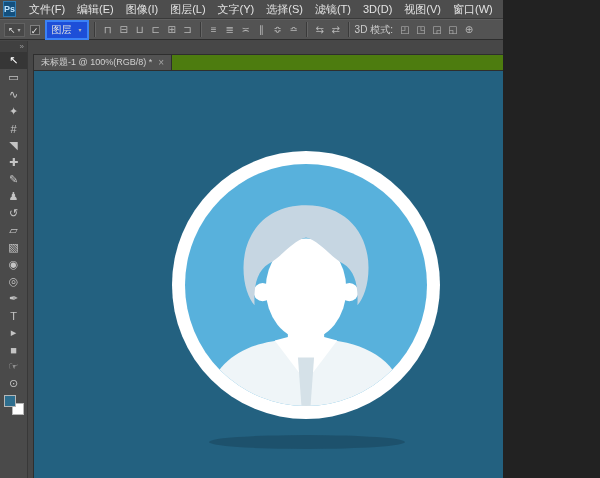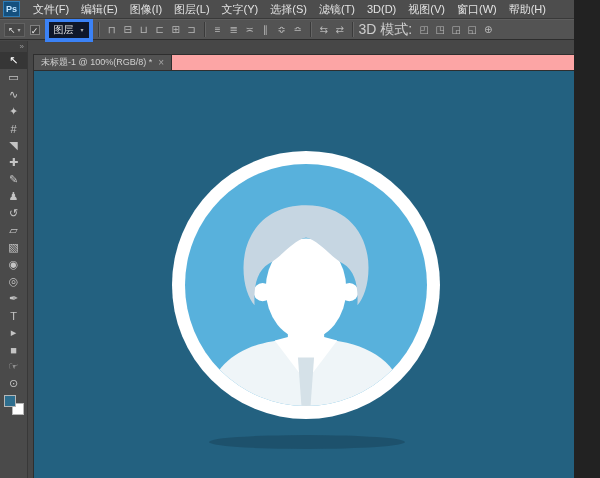--- a/index.html
+++ b/index.html
@@ -3,7 +3,7 @@
 <meta charset="utf-8">
 <style>
   html,body{margin:0;padding:0;background:#222;}
-  .app{position:relative;width:574px;height:478px;overflow:hidden;background:#474747;
+  .app{position:relative;width:503px;height:478px;overflow:hidden;background:#474747;
        font-family:"Liberation Sans","DejaVu Sans",sans-serif;-webkit-font-smoothing:antialiased;}
 
   

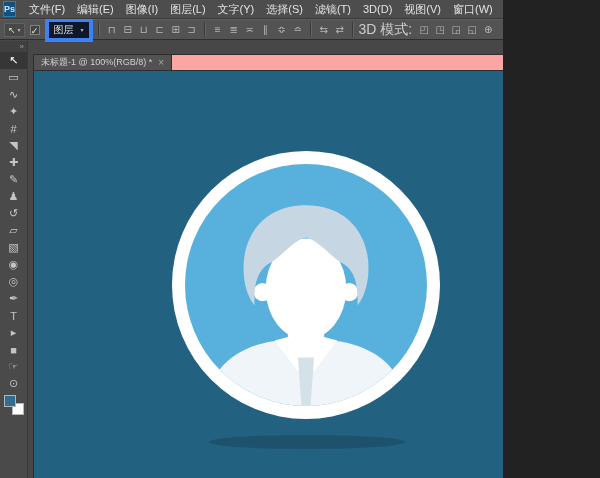--- a/index.html
+++ b/index.html
@@ -24,7 +24,7 @@
   .check-row{display:flex;align-items:center;gap:3px;font-size:11px;}
   .cb{width:10px;height:10px;background:#434343;border:1px solid #808080;font-size:9px;line-height:10px;
       text-align:center;color:#f0f0f0;box-sizing:border-box;}
-  .dropdown{display:flex;align-items:center;gap:7px;background:#0f172a;border:4px solid #3b82f6;
+  .dropdown{display:flex;align-items:center;gap:7px;background:#1d4ed8;border:2px solid #3b82f6;
             padding:1px 5px;font-size:10px;color:#e0e0e0;}
   .sep{width:1px;height:15px;background:#3a3a3a;border-right:1px solid #656565;}
   .icon-group{display:flex;gap:2px;align-items:center;}

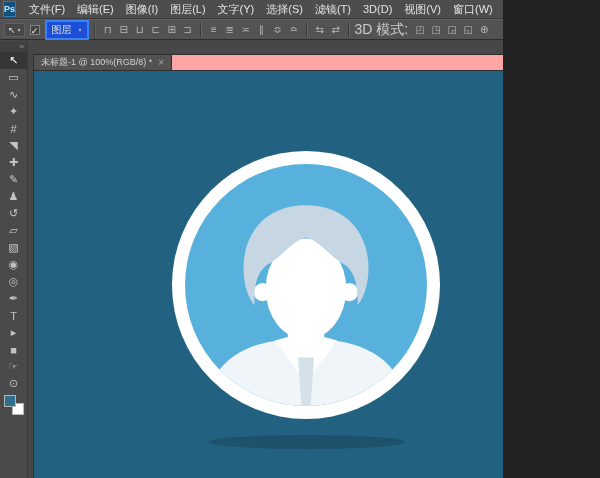--- a/index.html
+++ b/index.html
@@ -29,7 +29,7 @@
   .sep{width:1px;height:15px;background:#3a3a3a;border-right:1px solid #656565;}
   .icon-group{display:flex;gap:2px;align-items:center;}
   .icon-btn{width:14px;text-align:center;font-size:10px;color:#b8b8b8;line-height:16px;cursor:default;}
-  .opt-label{font-size:14px;color:#cdcdcd;white-space:nowrap;}
+  .opt-label{font-size:10px;color:#cdcdcd;white-space:nowrap;}
 
   
   .toolbar{position:absolute;top:41px;left:0;width:27px;bottom:0;background:#4a4a4a;

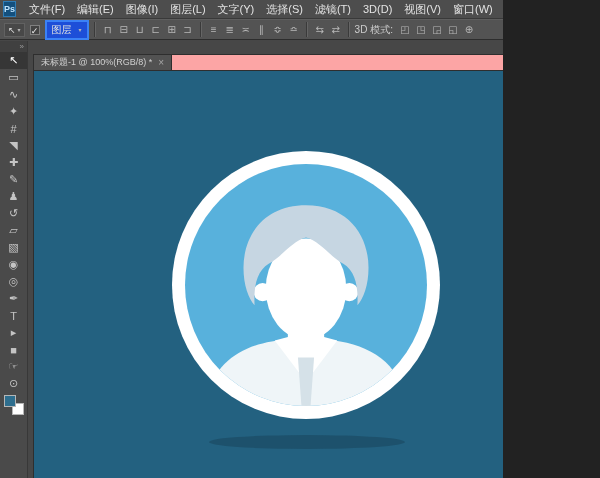--- a/index.html
+++ b/index.html
@@ -49,7 +49,7 @@
   .workspace{position:absolute;left:28px;top:41px;right:0;bottom:0;background:#474747;}
   .doc-window{position:absolute;left:5px;top:13px;width:551px;bottom:0;background:#3c3c3c;
               border:1px solid #2e2e2e;border-bottom:none;box-sizing:content-box;}
-  .tab-bar{height:15px;background:#fca5a5;display:flex;border-bottom:1px solid #2e2e2e;}
+  .tab-bar{height:15px;background:#4d7c0f;display:flex;border-bottom:1px solid #2e2e2e;}
   .tab{display:flex;align-items:center;gap:6px;background:#525252;padding:0 7px;border-right:1px solid #2e2e2e;}
   .tab-title{font-size:9px;color:#d0d0d0;white-space:nowrap;}
   .tab-close{font-size:10px;color:#a5a5a5;line-height:10px;cursor:default;}

